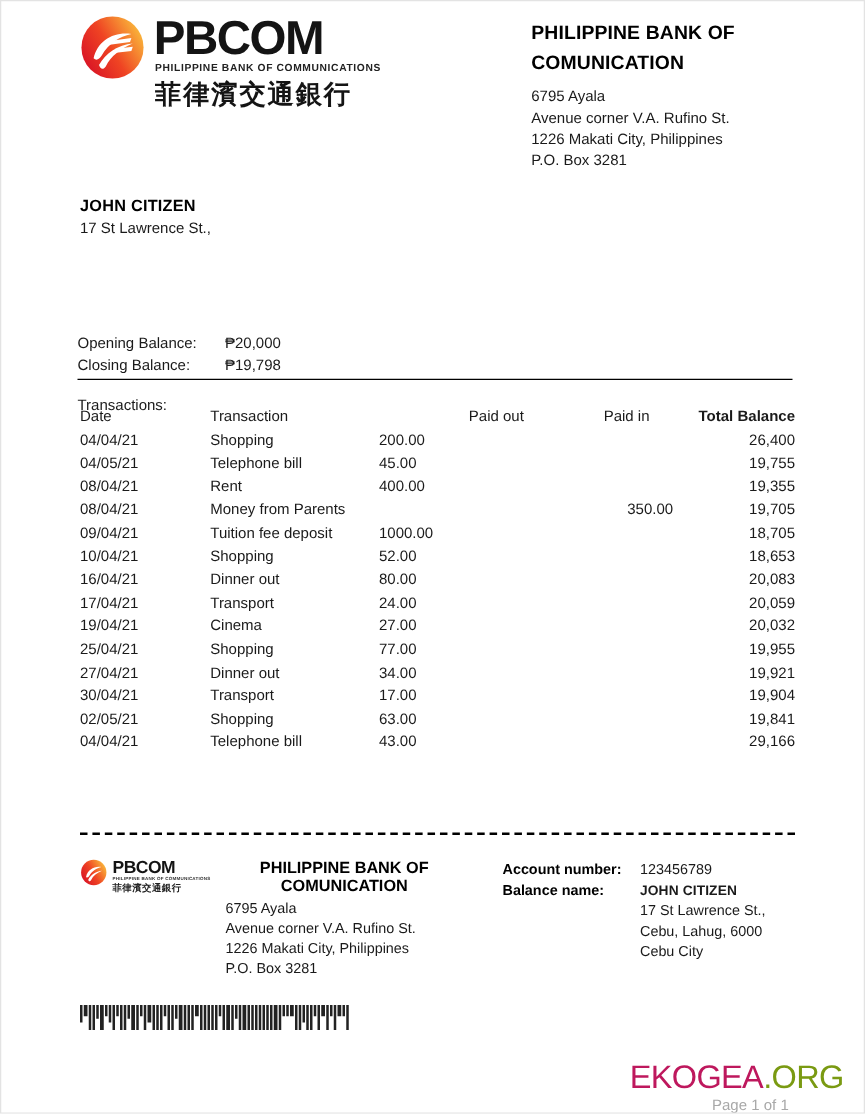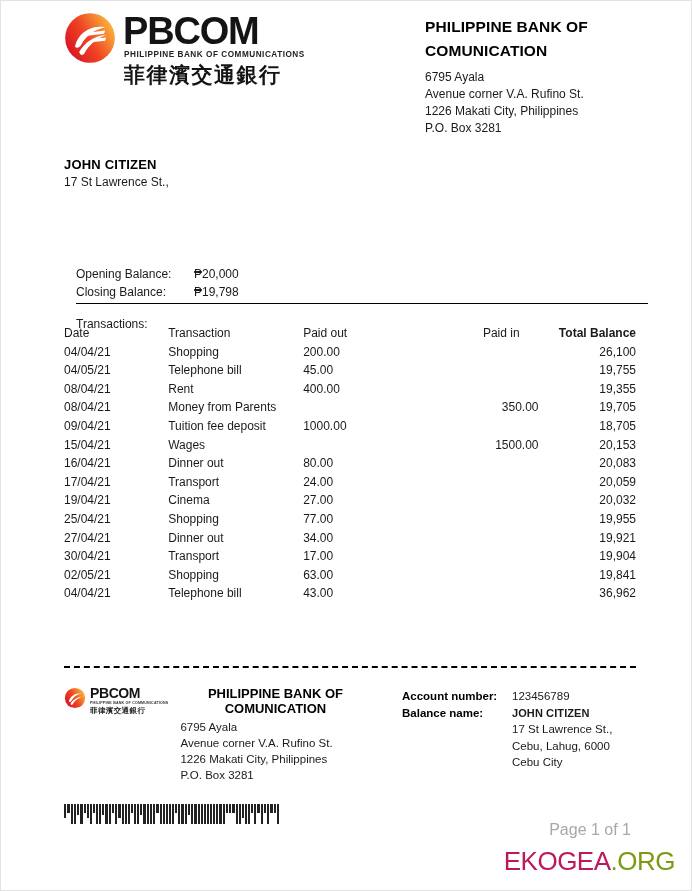--- a/index.html
+++ b/index.html
@@ -106,7 +106,7 @@
   
   .summary {
     position: absolute;
-    left: 75px;
+    left: 61px;
     top: 264px;
     width: 572px;
   }

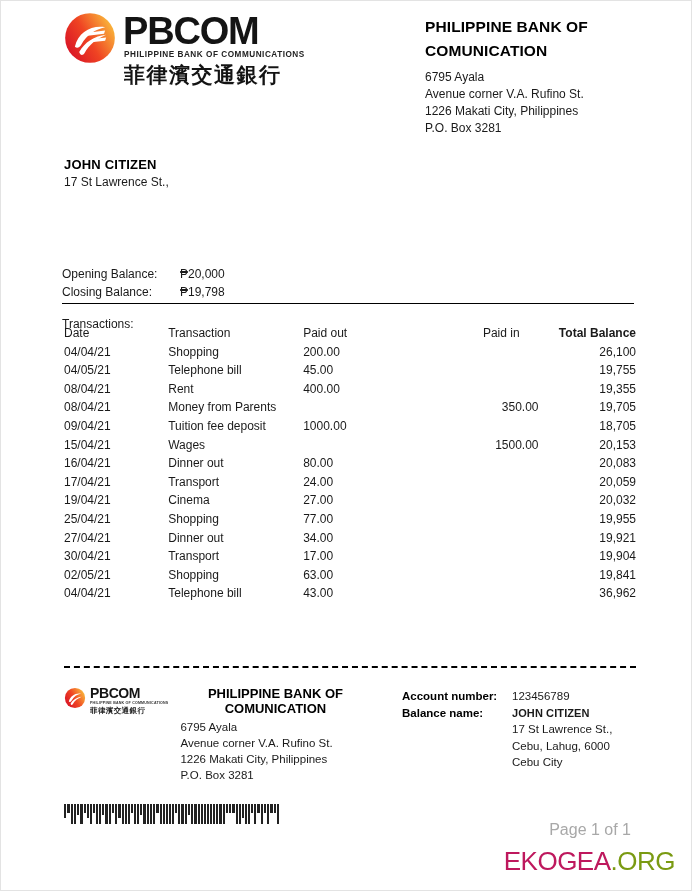--- a/index.html
+++ b/index.html
@@ -150,7 +150,7 @@
   .c-in    { width: 110px; text-align: right; padding-right: 12px !important; }
   .c-bal   { width: 87px;  text-align: right; font-weight: bold; }
 
-  .txn-table thead th.c-out { text-align: left; padding-left: 0 !important; padding-right: 0 !important; }
+  .txn-table thead th.c-out { text-align: right; padding-left: 0 !important; padding-right: 0 !important; }
   .txn-table thead th.c-in  { text-align: center; padding-right: 0 !important; padding-left: 33px !important; }
   .txn-table thead th.c-bal { text-align: right; font-weight: bold; }
 

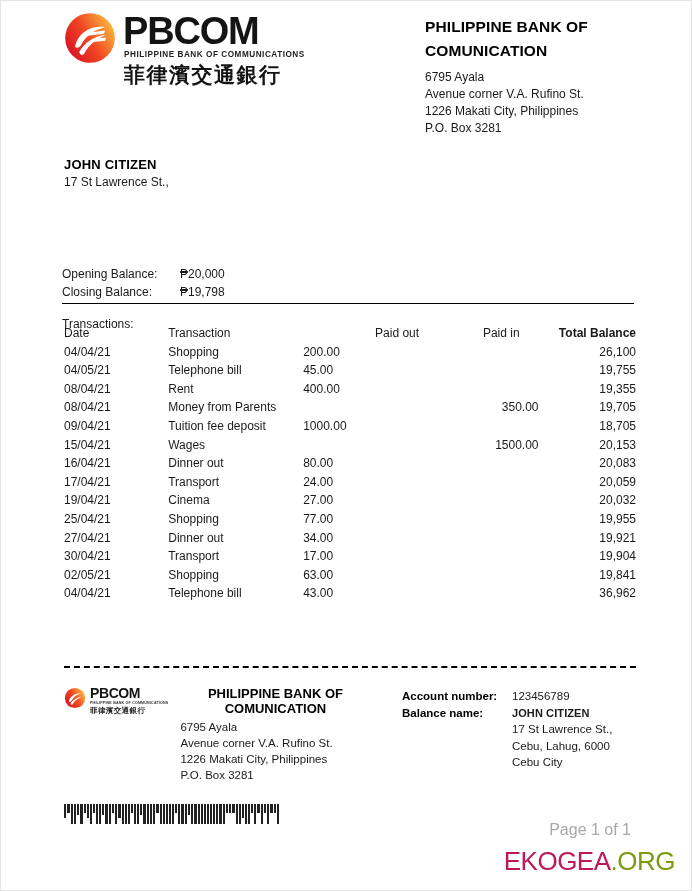--- a/index.html
+++ b/index.html
@@ -346,7 +346,7 @@
           <td class="c-desc">Shopping</td>
           <td class="c-out">200.00</td>
           <td class="c-in"></td>
-          <td class="c-bal">26,100</td>
+          <td class="c-bal">26,400</td>
         </tr>
         <tr>
           <td class="c-date">04/05/21</td>

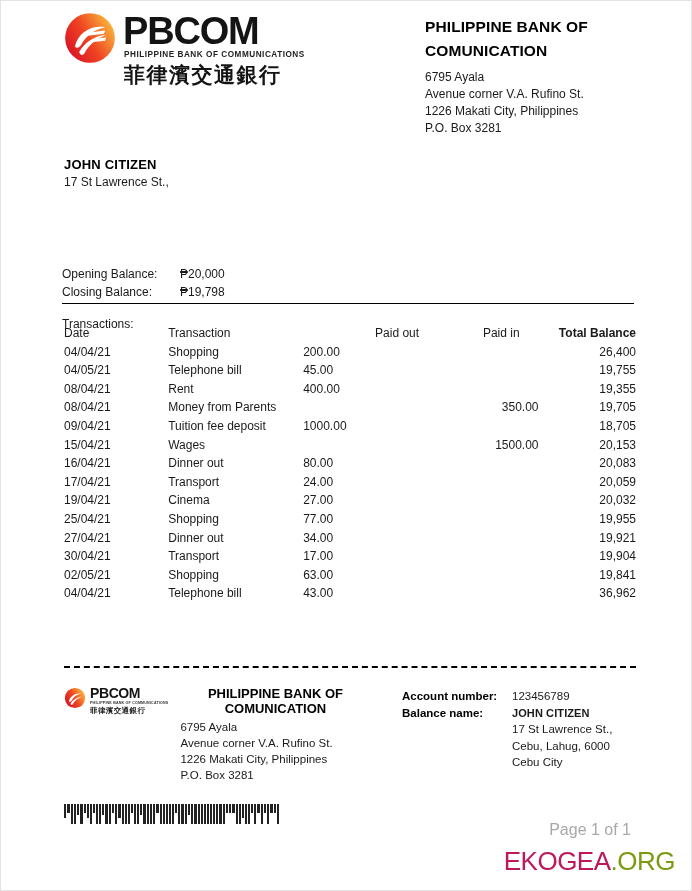--- a/index.html
+++ b/index.html
@@ -375,6 +375,13 @@
           <td class="c-out">1000.00</td>
           <td class="c-in"></td>
           <td class="c-bal">18,705</td>
+        </tr>
+        <tr>
+          <td class="c-date">10/04/21</td>
+          <td class="c-desc">Shopping</td>
+          <td class="c-out">52.00</td>
+          <td class="c-in"></td>
+          <td class="c-bal">18,653</td>
         </tr>
         <tr>
           <td class="c-date">15/04/21</td>

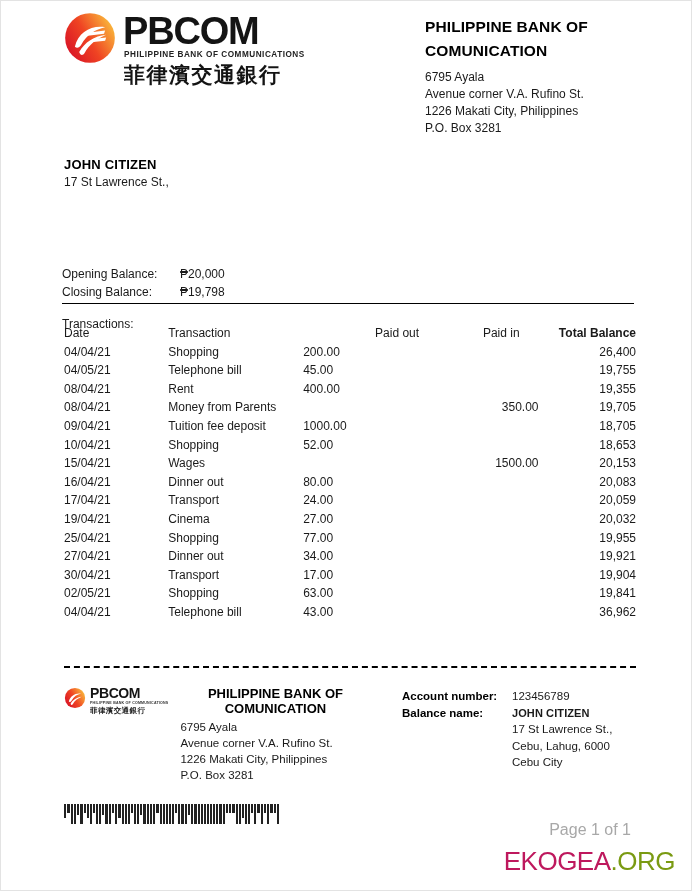--- a/index.html
+++ b/index.html
@@ -382,13 +382,6 @@
           <td class="c-out">52.00</td>
           <td class="c-in"></td>
           <td class="c-bal">18,653</td>
-        </tr>
-        <tr>
-          <td class="c-date">15/04/21</td>
-          <td class="c-desc">Wages</td>
-          <td class="c-out"></td>
-          <td class="c-in">1500.00</td>
-          <td class="c-bal">20,153</td>
         </tr>
         <tr>
           <td class="c-date">16/04/21</td>

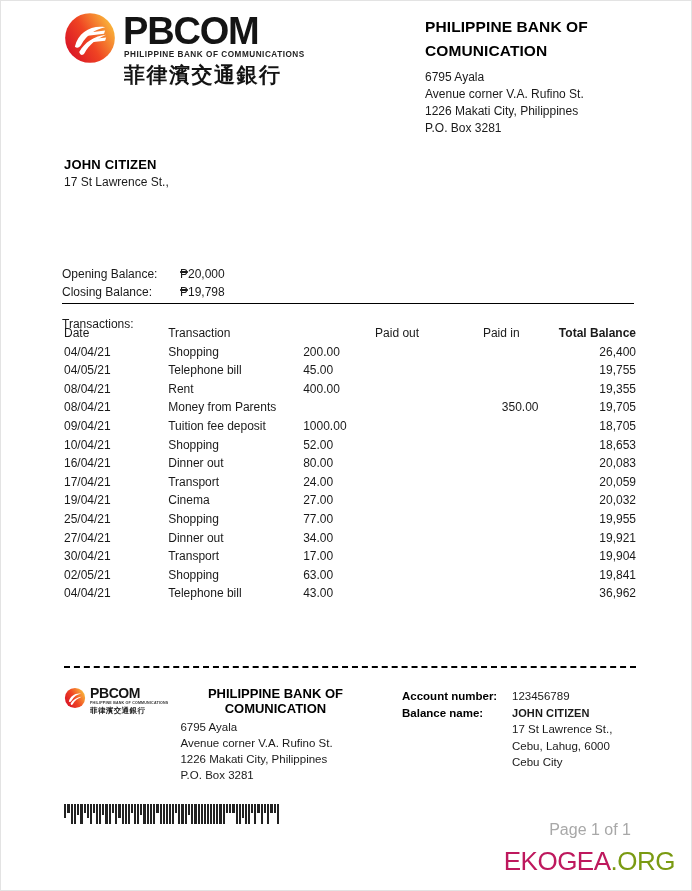--- a/index.html
+++ b/index.html
@@ -437,7 +437,7 @@
           <td class="c-desc">Telephone bill</td>
           <td class="c-out">43.00</td>
           <td class="c-in"></td>
-          <td class="c-bal">36,962</td>
+          <td class="c-bal">29,166</td>
         </tr>
       </tbody>
   </table>

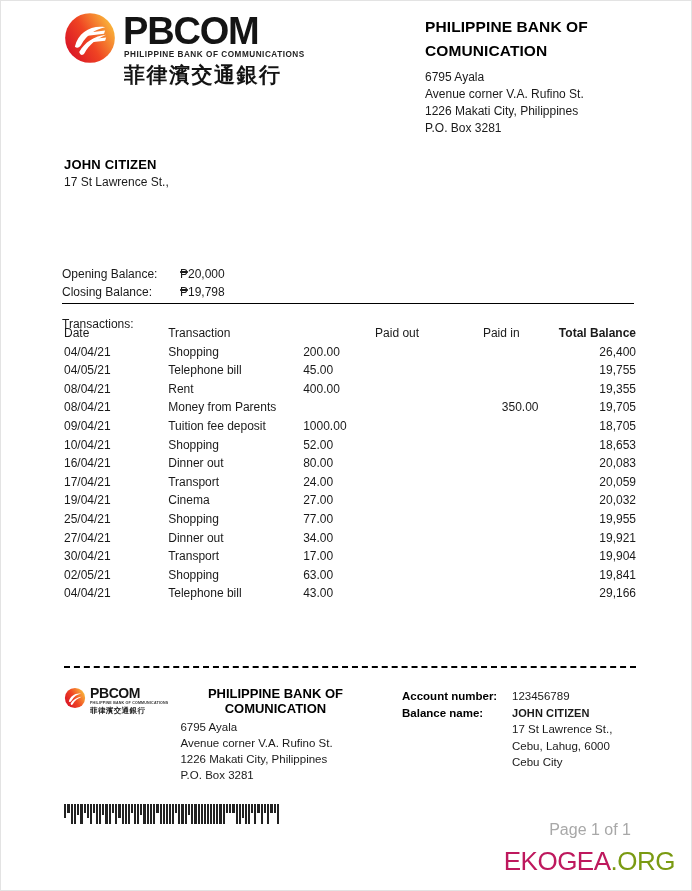--- a/index.html
+++ b/index.html
@@ -259,8 +259,8 @@
   .pagenum {
     position: absolute;
     right: 60px;
-    top: 820px;
-    font-size: 16px;
+    top: 876px;
+    font-size: 12px;
     color: #a8a8a8;
   }
   .watermark {

